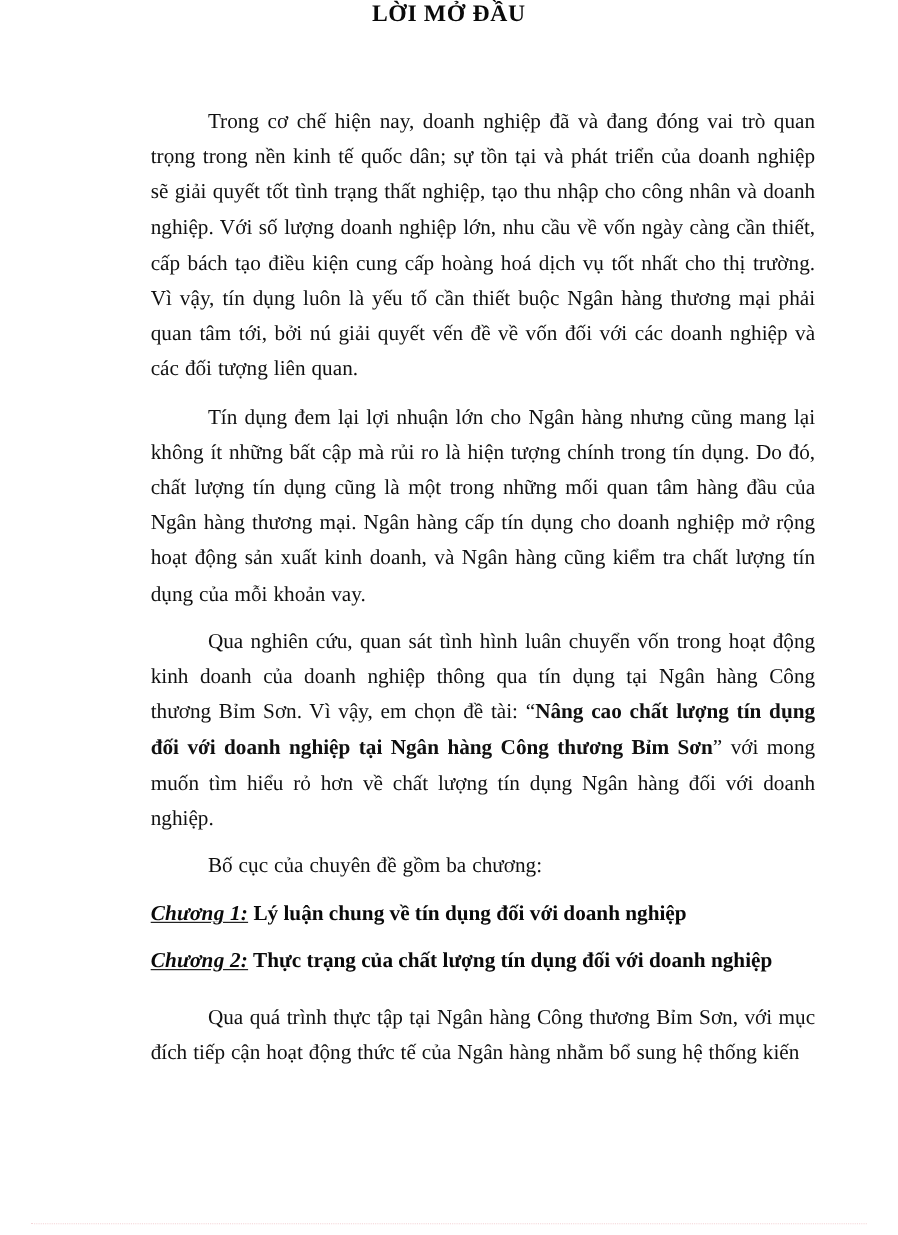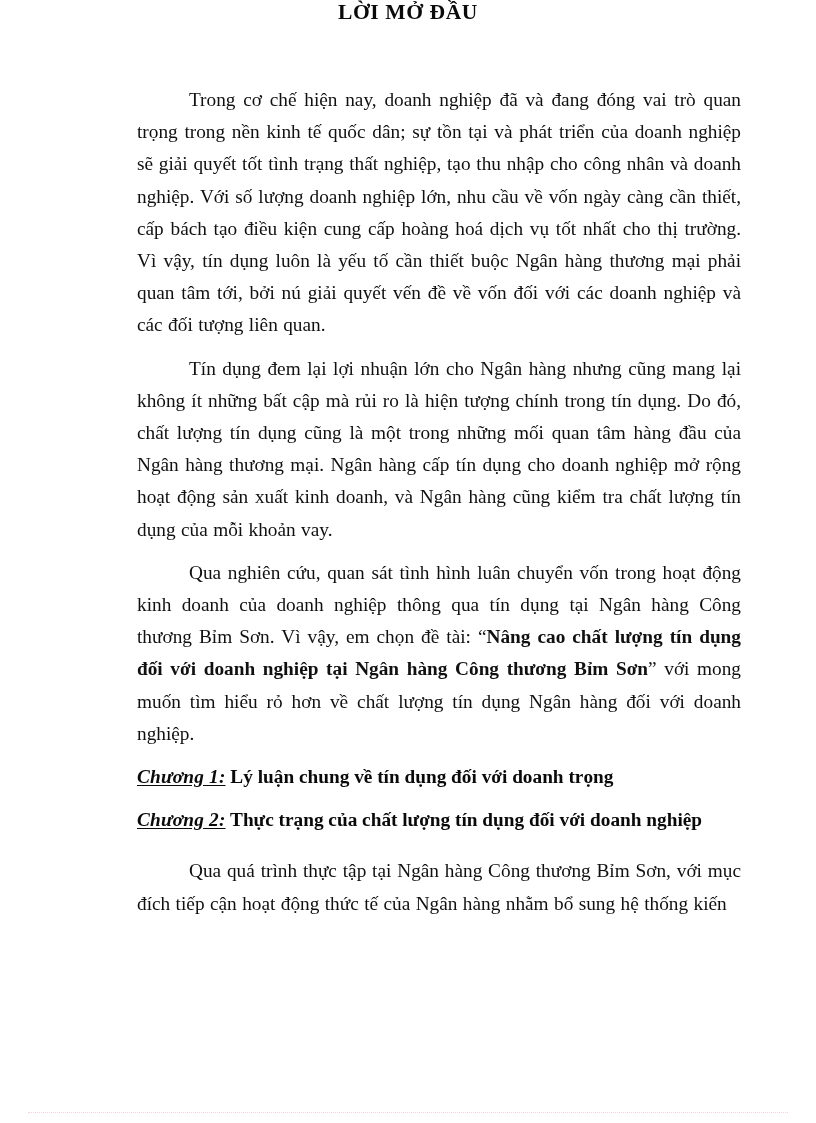--- a/index.html
+++ b/index.html
@@ -22,7 +22,7 @@
   .content {
     position: absolute;
     left: 137px;
-    top: 84px;
+    top: 95px;
     width: 604px;
   }
   .doc-title {

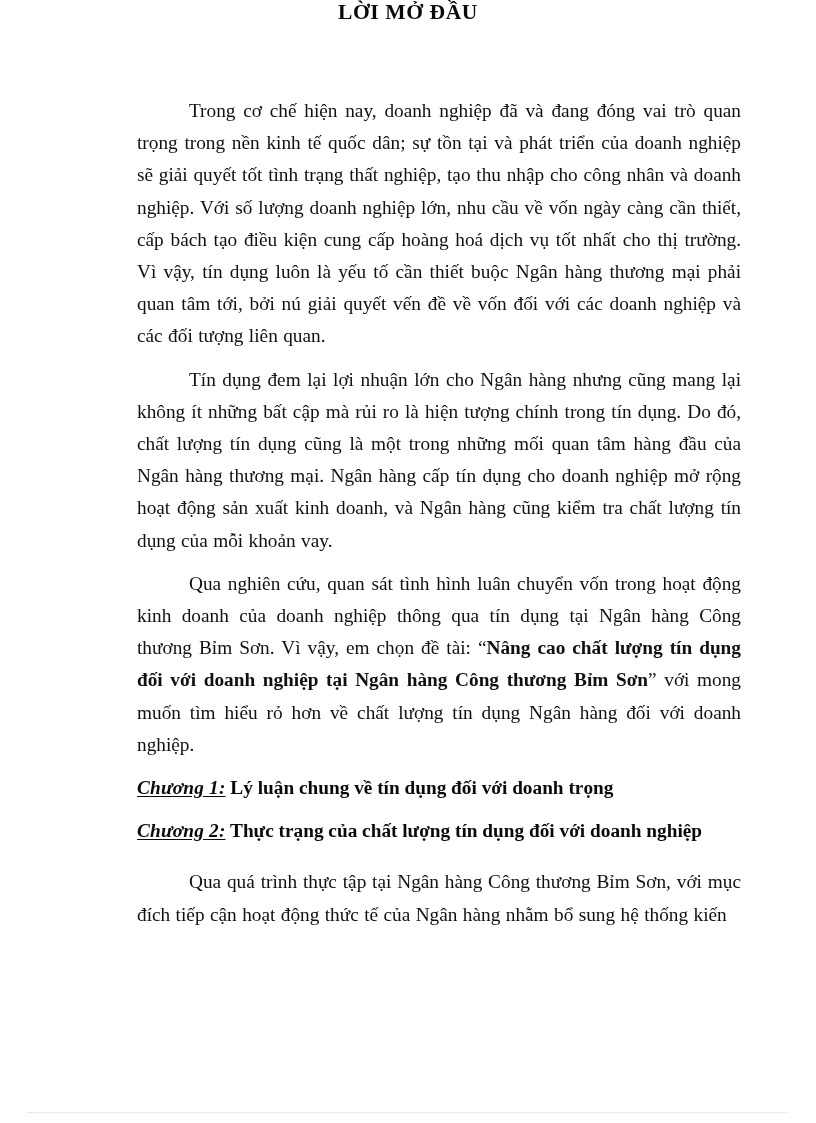--- a/index.html
+++ b/index.html
@@ -103,6 +103,7 @@
 
     <p class="para"><span>Qua nghiên cứu, quan sát tình hình luân chuyển vốn trong hoạt động kinh doanh của doanh nghiệp thông qua tín dụng tại Ngân hàng Công thương Bỉm Sơn. Vì vậy, em chọn đề tài: “</span><b class="bold">Nâng cao chất lượng tín dụng đối với doanh nghiệp tại Ngân hàng Công thương Bỉm Sơn</b><span>” với mong muốn tìm hiểu rỏ hơn về chất lượng tín dụng Ngân hàng đối với doanh nghiệp.</span></p>
 
+    <p class="para">Bố cục của chuyên đề gồm ba chương:</p>
 
     <p class="chapter-line first"><span class="chapter-label">Chương 1:</span> <span class="chapter-text">Lý luận chung về tín dụng đối với doanh trọng</span></p>
 

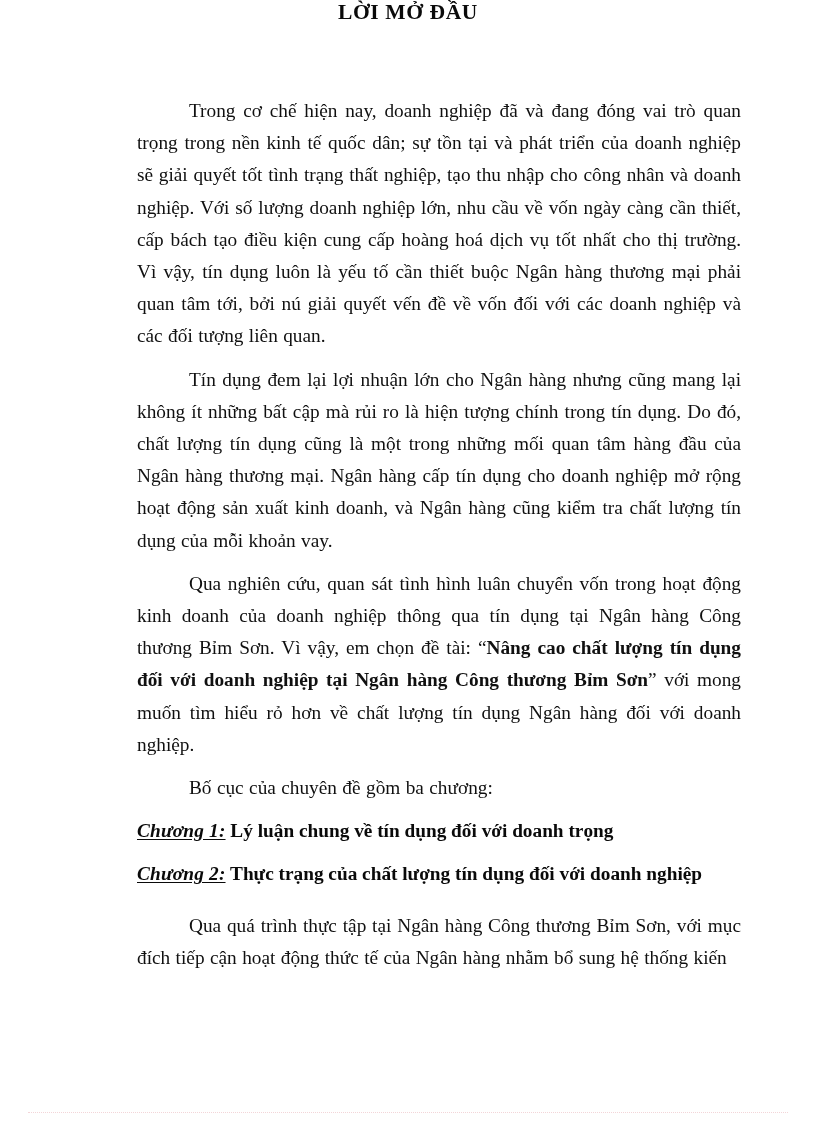--- a/index.html
+++ b/index.html
@@ -105,7 +105,7 @@
 
     <p class="para">Bố cục của chuyên đề gồm ba chương:</p>
 
-    <p class="chapter-line first"><span class="chapter-label">Chương 1:</span> <span class="chapter-text">Lý luận chung về tín dụng đối với doanh trọng</span></p>
+    <p class="chapter-line first"><span class="chapter-label">Chương 1:</span> <span class="chapter-text">Lý luận chung về tín dụng đối với doanh nghiệp</span></p>
 
     <p class="chapter-line"><span class="chapter-label">Chương 2:</span> <span class="chapter-text">Thực trạng của chất lượng tín dụng đối với doanh nghiệp</span></p>
 

